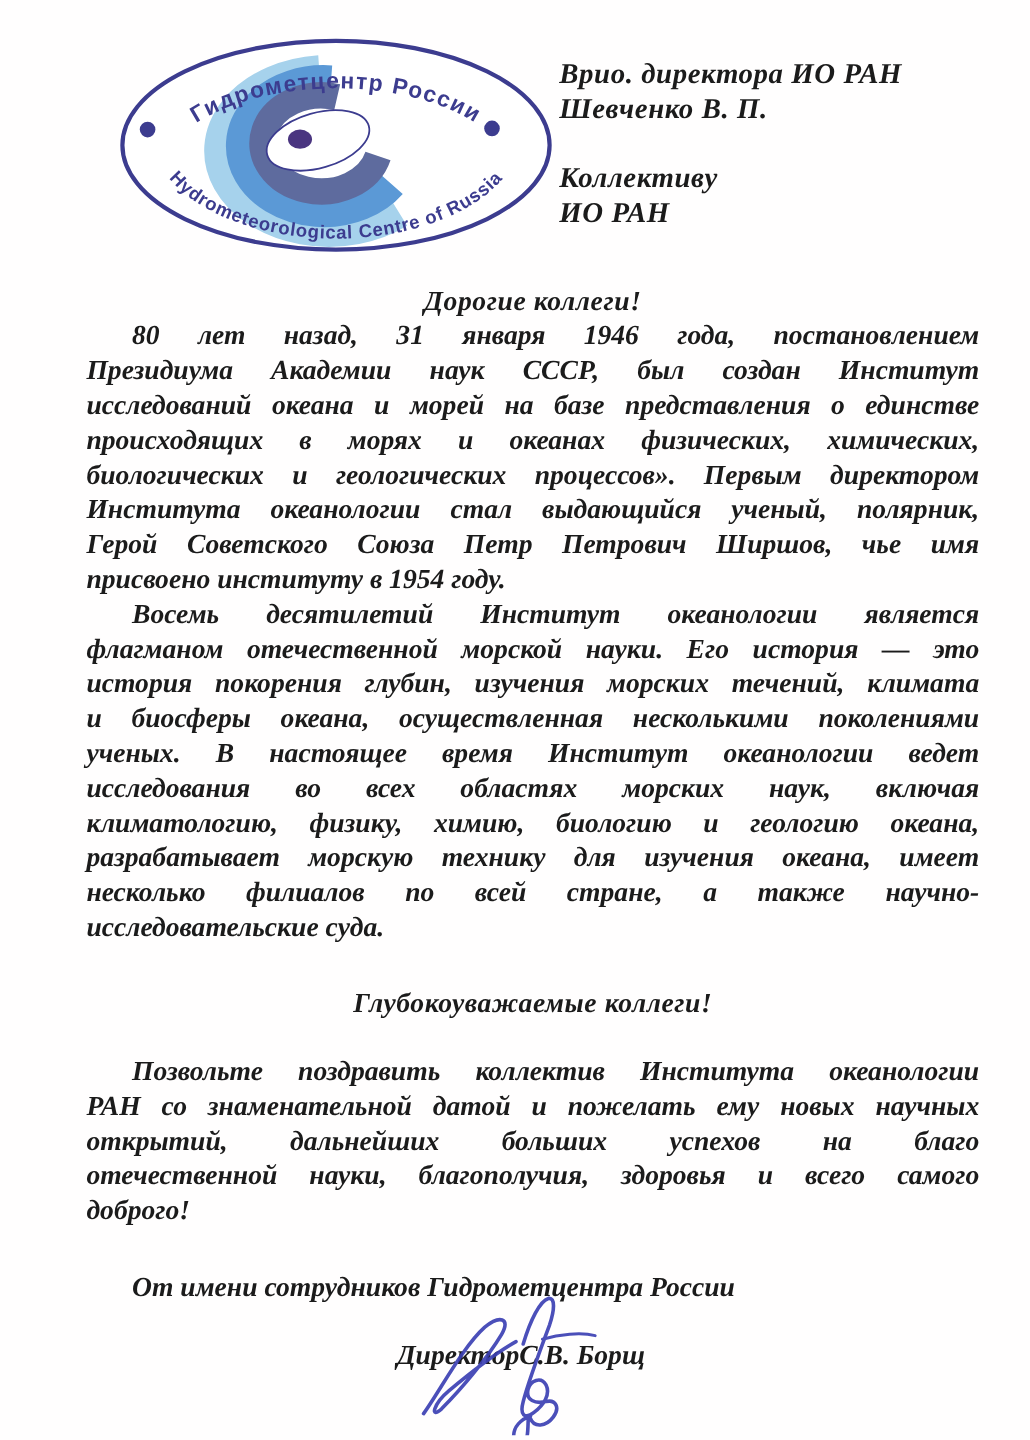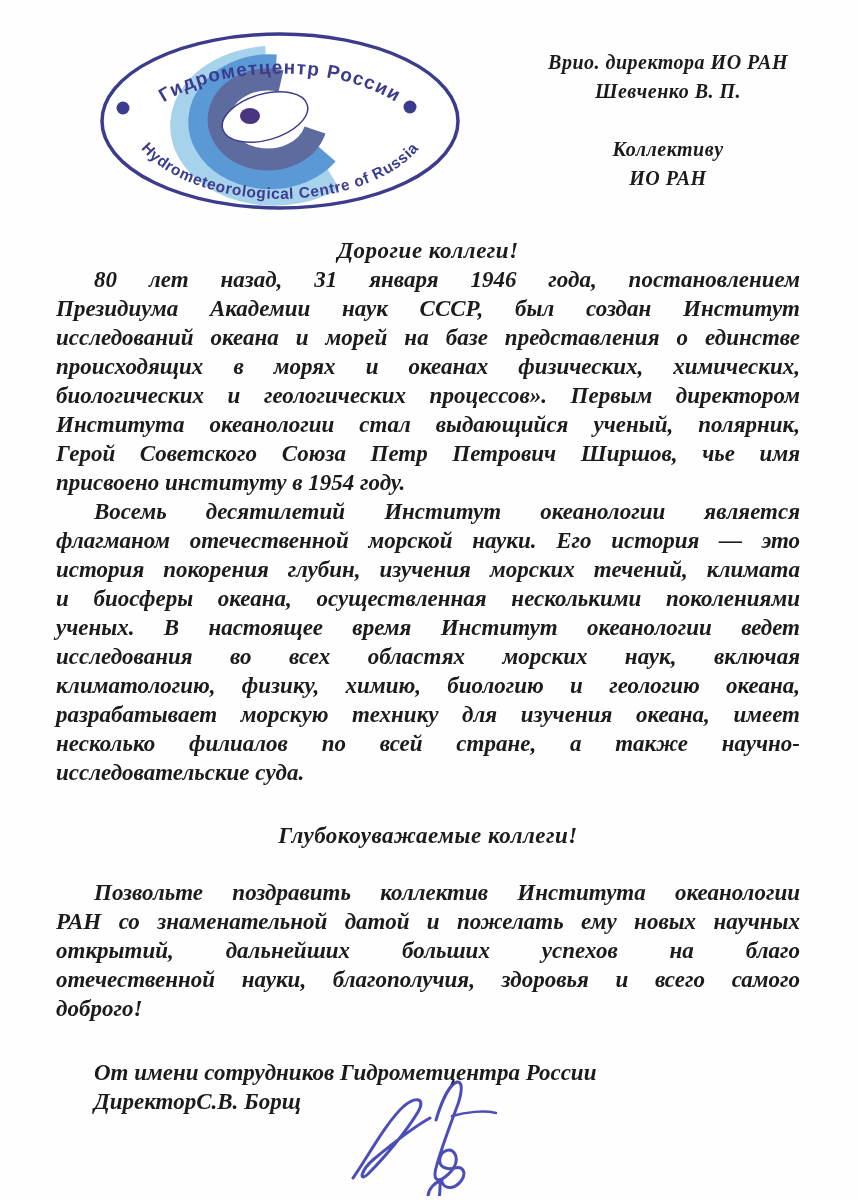--- a/index.html
+++ b/index.html
@@ -10,8 +10,8 @@
   
   .logo { position:absolute; left:98px; top:30px; width:364px; height:182px; }
   .recipient {
-    position:absolute; left:500px; top:48px; width:336px; text-align:center;
-    font-weight:bold; font-style:italic; font-size:20px; line-height:29px;
+    position:absolute; left:466px; top:48px; width:336px; text-align:left;
+    font-weight:bold; font-style:italic; font-size:24px; line-height:29px;
     letter-spacing:0.5px;
   }
   .recipient .gap { height:29px; }

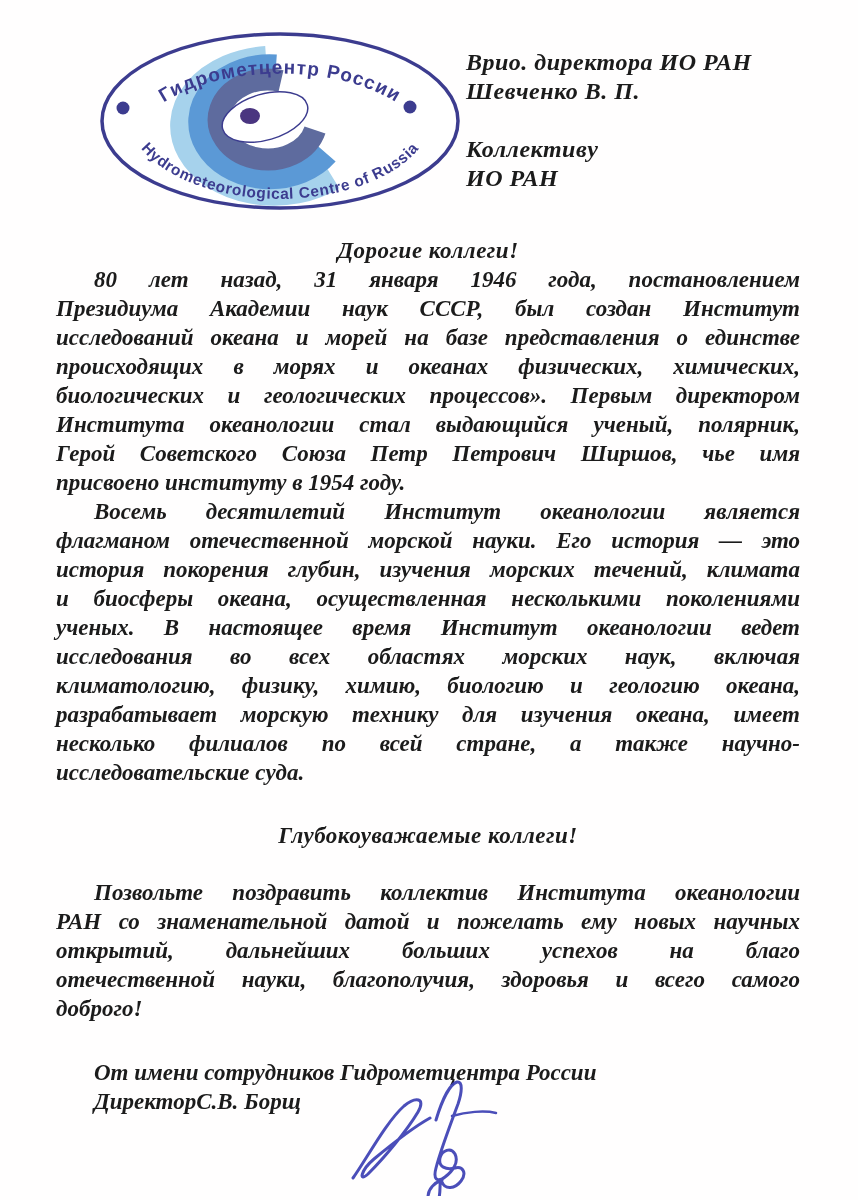--- a/index.html
+++ b/index.html
@@ -17,7 +17,7 @@
   .recipient .gap { height:29px; }
   
   .main {
-    position:absolute; left:56px; top:236px; width:744px;
+    position:absolute; left:72px; top:236px; width:744px;
     font-weight:bold; font-style:italic; font-size:23px; line-height:29px;
   }
   .heading { text-align:center; letter-spacing:0.5px; }

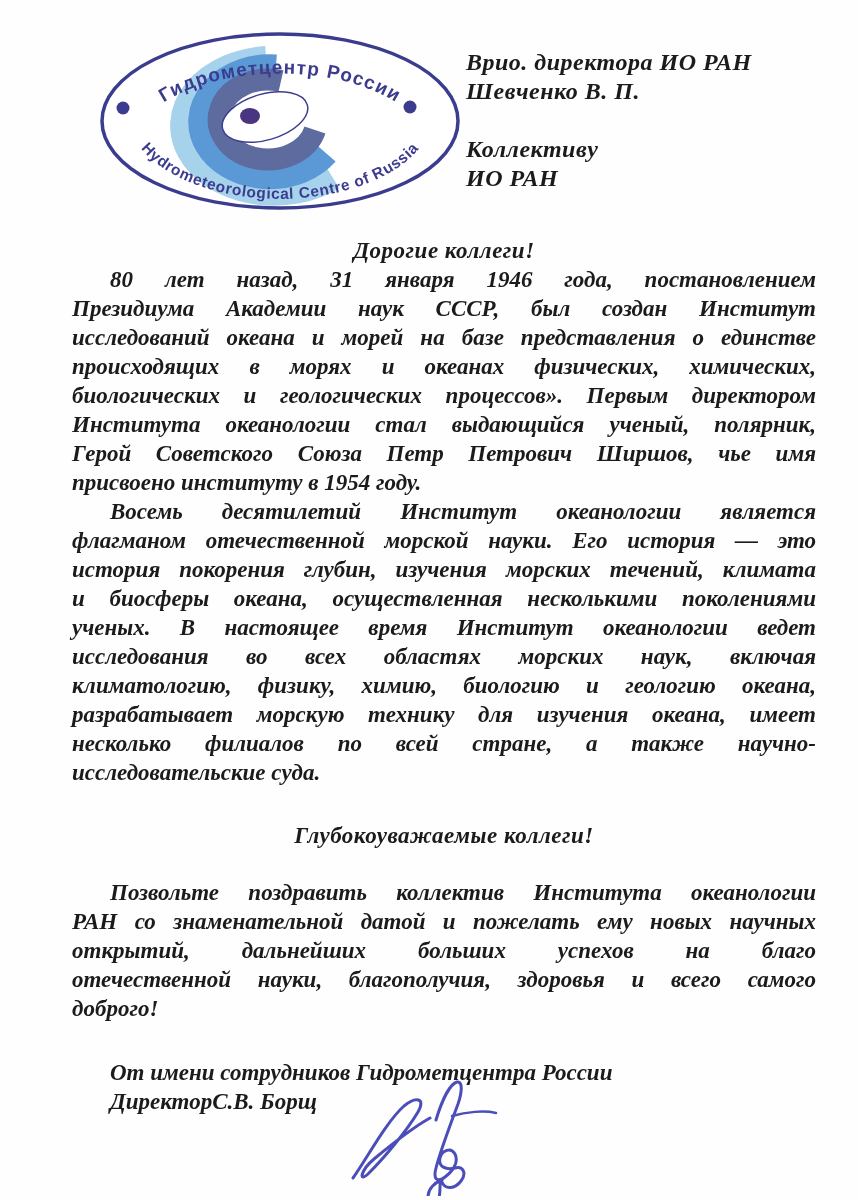--- a/index.html
+++ b/index.html
@@ -28,7 +28,7 @@
   .p3 { margin-top:28px; }
   .closing { margin-top:35px; text-indent:38px; text-align:left; }
   .signrow {
-    display:flex; justify-content:flex-start;
+    margin-top:28px; display:flex; justify-content:center;
     padding-left:38px; padding-right:58px;
   }
   .signature { position:absolute; left:348px; top:1076px; width:150px; height:120px; }

